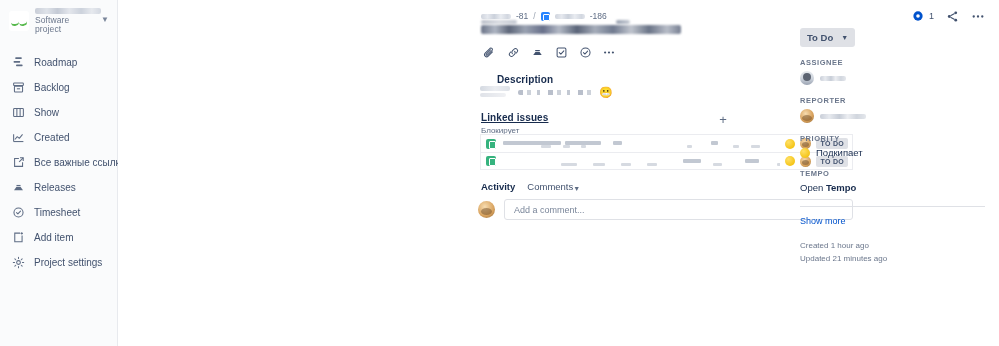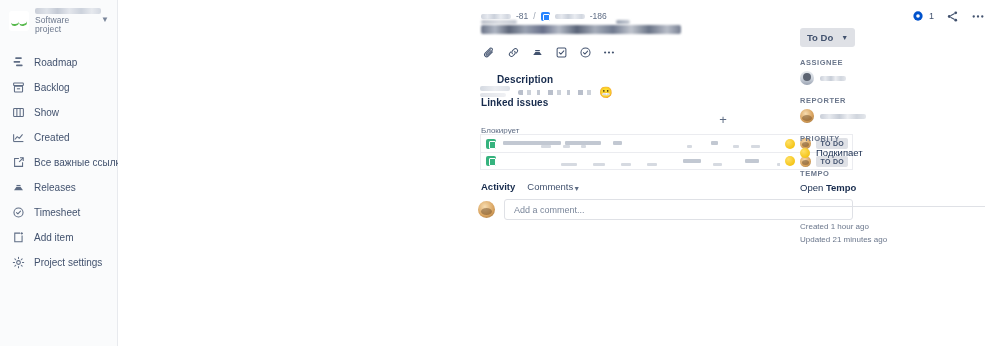--- a/index.html
+++ b/index.html
@@ -152,7 +152,7 @@
     letter-spacing: .1px;
   }
   #desc-title { left: 379px; top: 74px; }
-  #linked-title { left: 363px; top: 97px; }
+  #linked-title { left: 363px; top: 112px; text-decoration: underline; }
 
   .desc-body { position: absolute; left: 362px; top: 86px; display: flex; align-items: center; gap: 6px; }
   .desc-line-a {

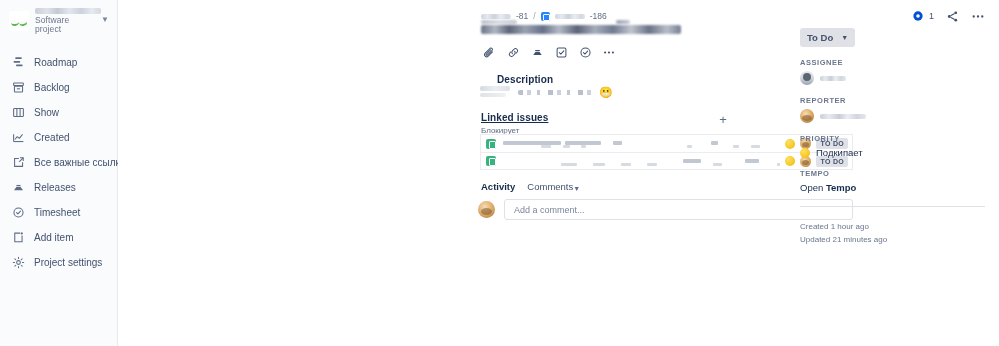--- a/index.html
+++ b/index.html
@@ -628,6 +628,7 @@
 
       <div class="rule"></div>
 
+      <div class="show-more">Show more</div>
 
       <div class="meta">
         <div>Created 1 hour ago</div>

